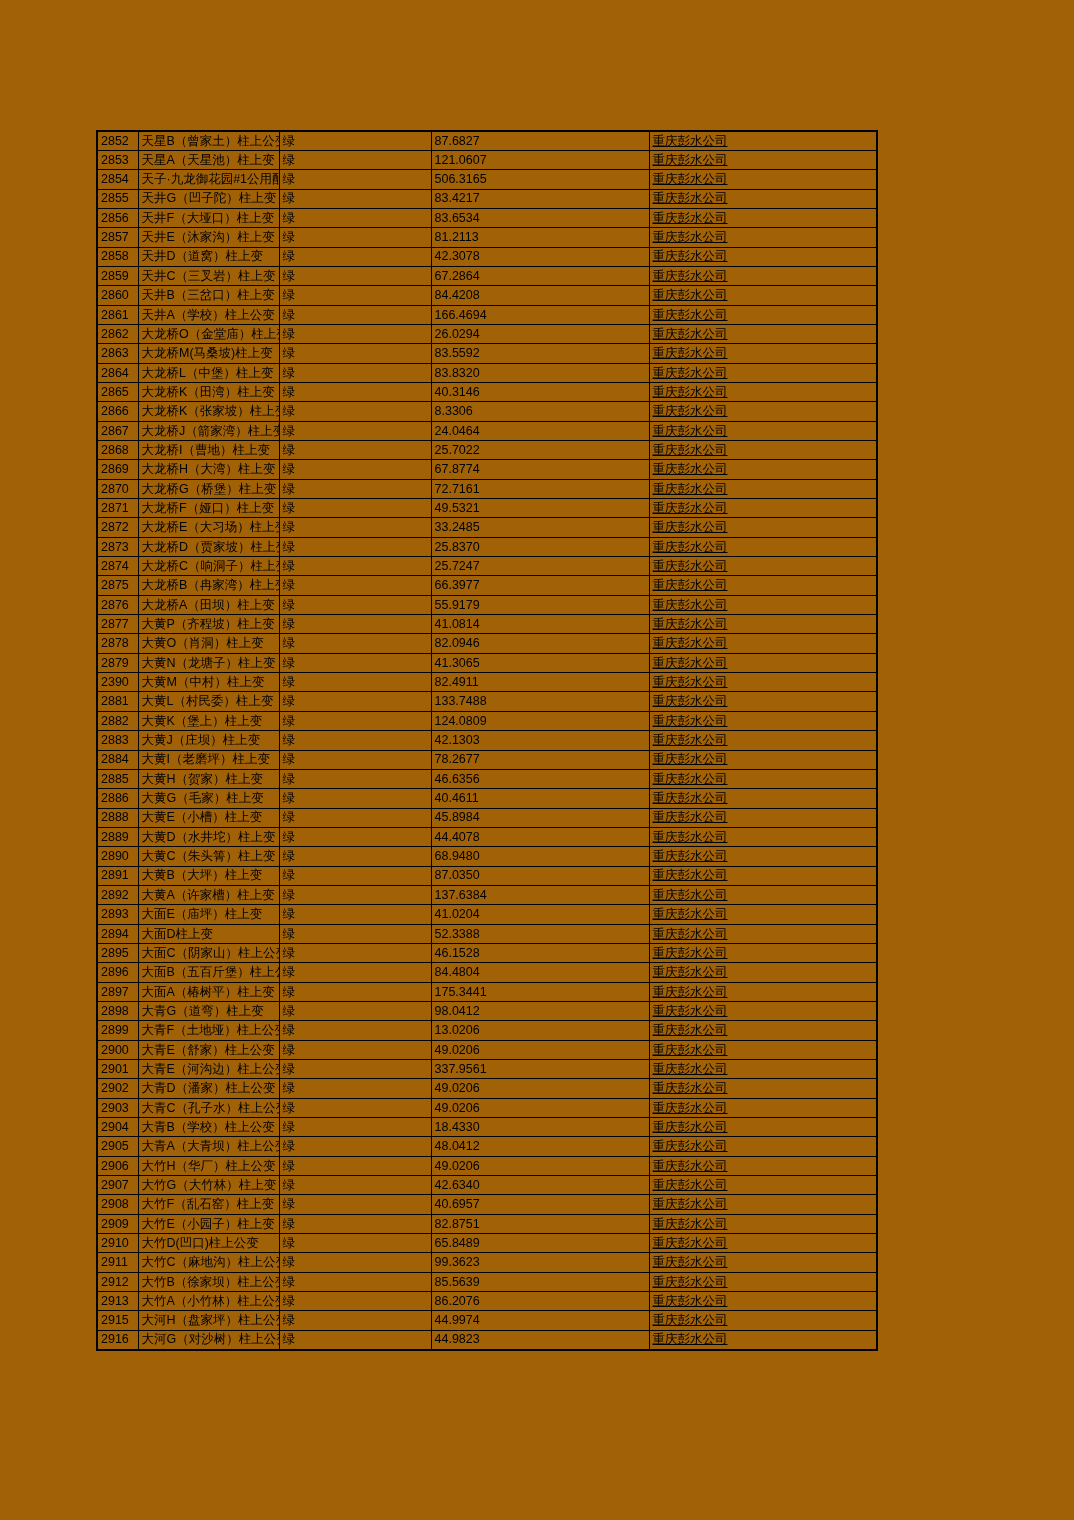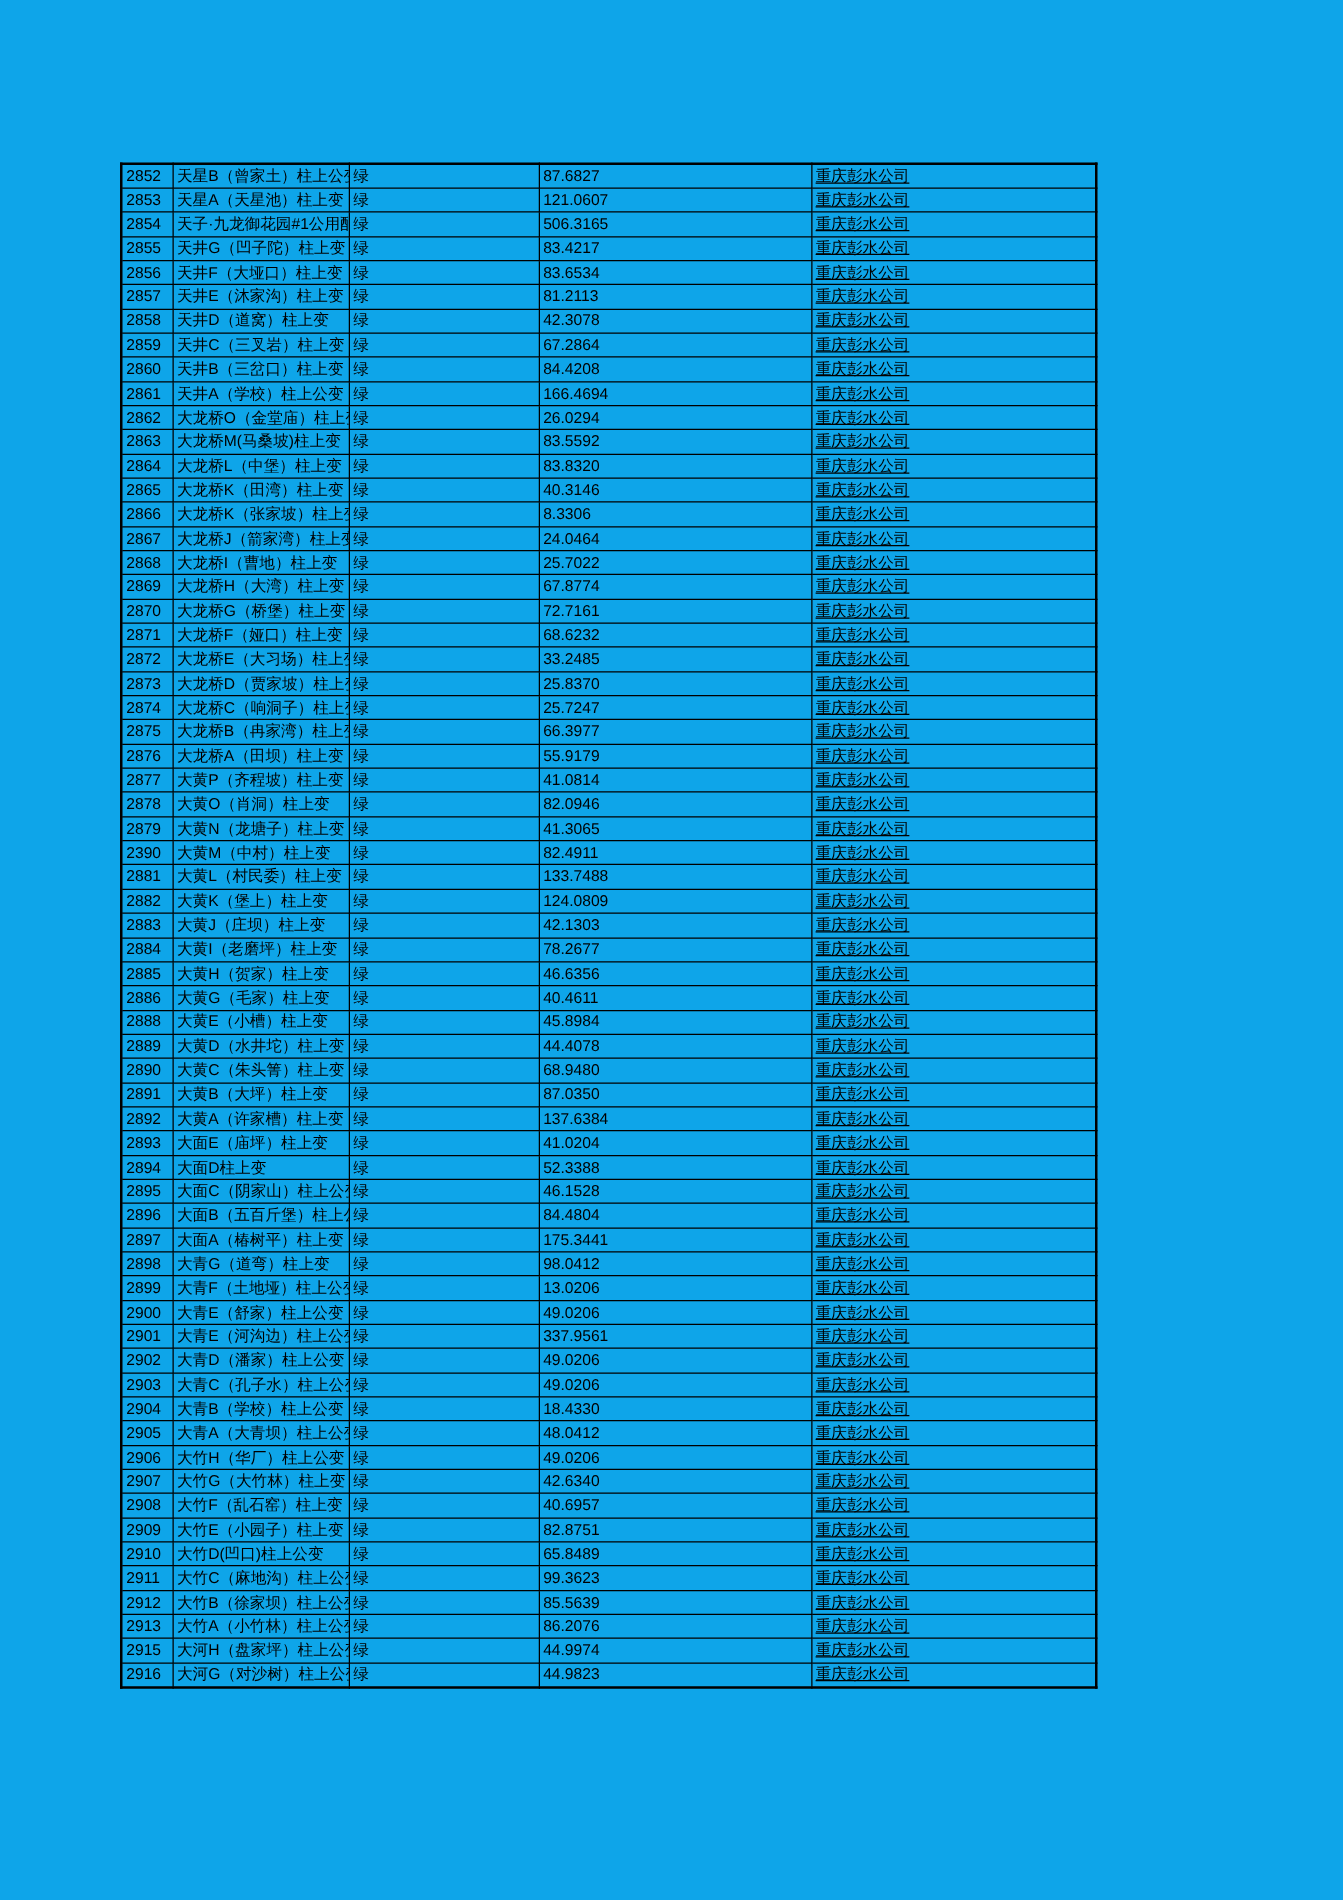--- a/index.html
+++ b/index.html
@@ -14,7 +14,7 @@
     position: relative;
     width: 1074px;
     height: 1520px;
-    background: #0ea5e9;
+    background: #a16207;
     overflow: hidden;
   }
   table.grid {

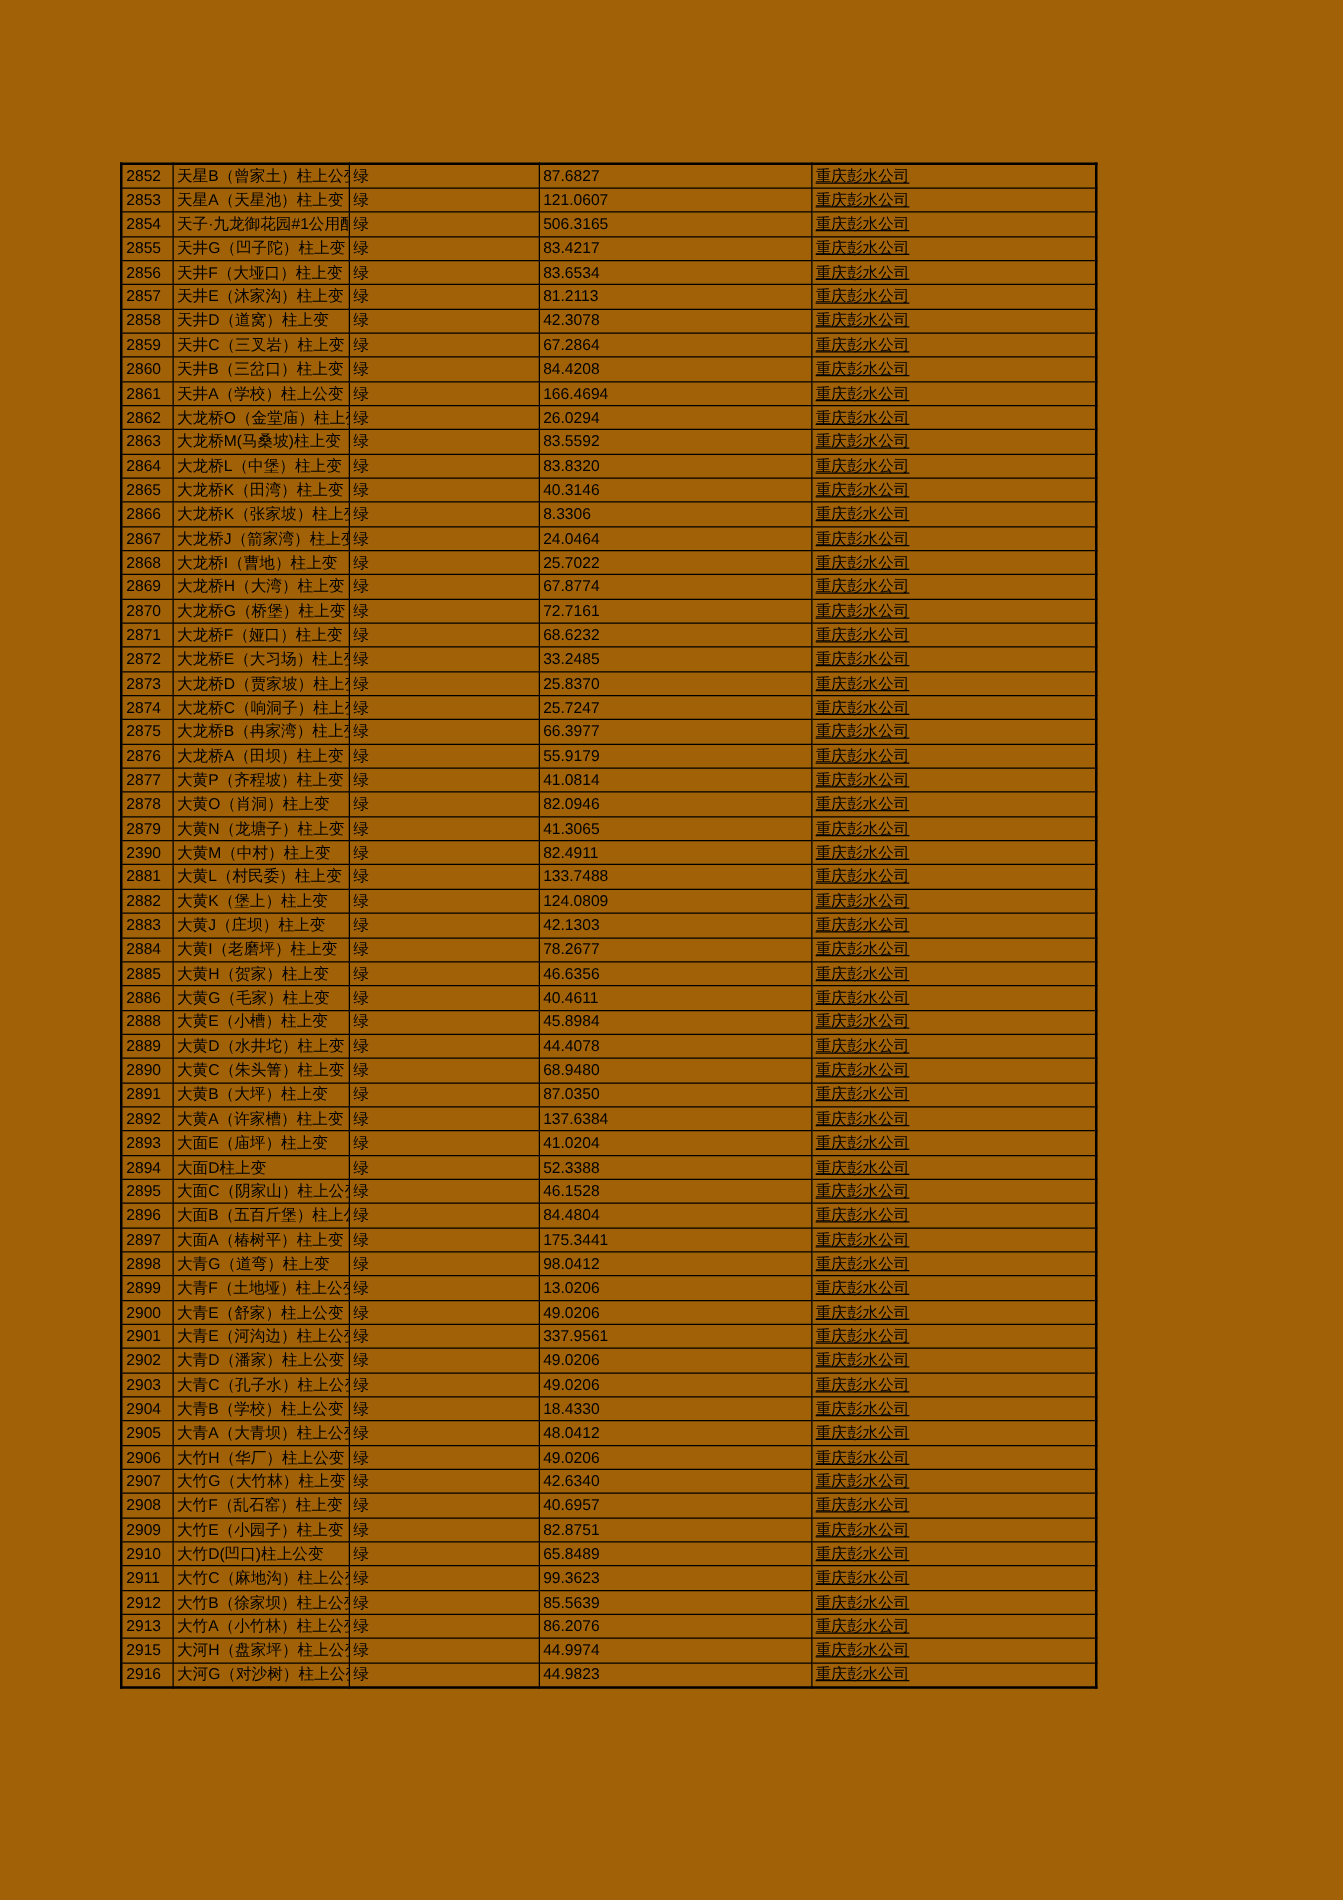--- a/index.html
+++ b/index.html
@@ -192,7 +192,7 @@
           <td class="c0">2871</td>
           <td class="c1">大龙桥F（娅口）柱上变</td>
           <td class="c2">绿</td>
-          <td class="c3">68.6232</td>
+          <td class="c3">49.5321</td>
           <td class="c4">重庆彭水公司</td>
         </tr>
         <tr>

